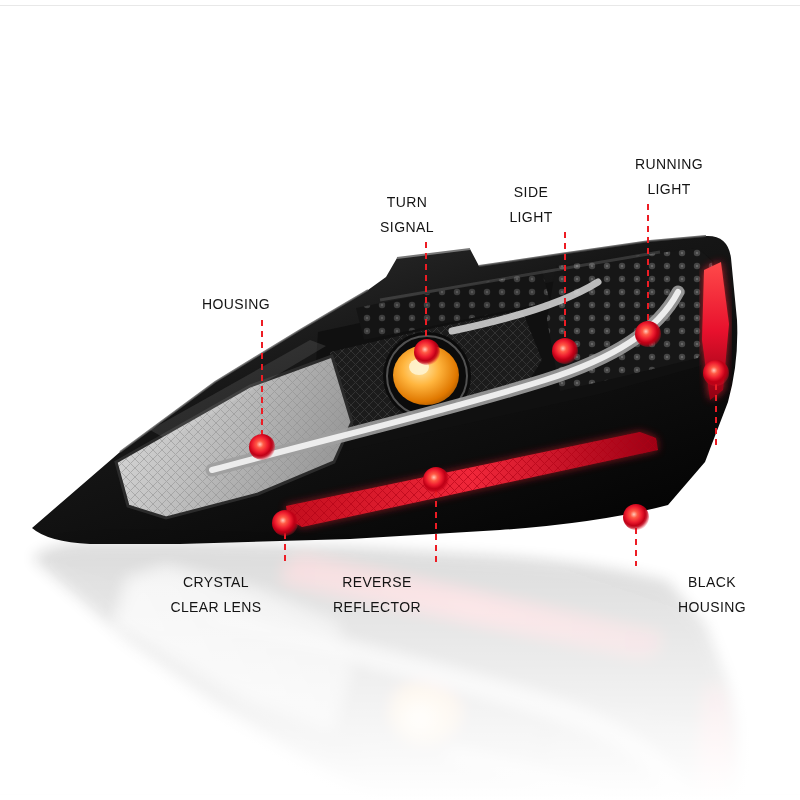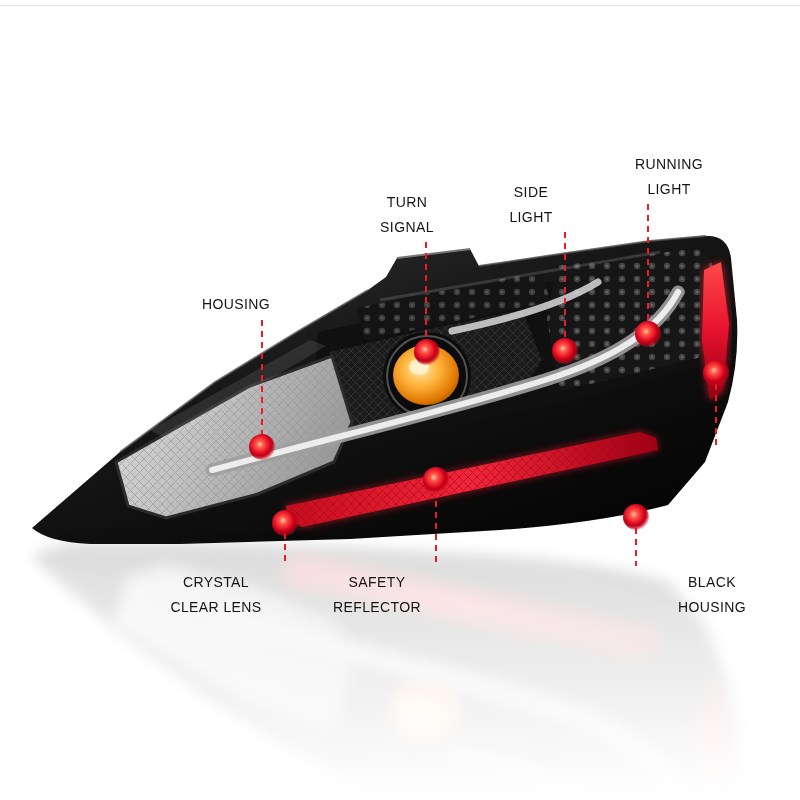--- a/index.html
+++ b/index.html
@@ -201,7 +201,7 @@
 CLEAR LENS</div>
       <div class="callout-line" style="left: 435px; top: 490px; height: 76px;"></div>
       <div class="callout-dot" style="left: 436px; top: 480px;"></div>
-      <div class="callout-label" style="left: 377px; top: 570px;">SAFETY
+      <div class="callout-label" style="left: 377px; top: 570px;">REVERSE
 REFLECTOR</div>
       <div class="callout-line" style="left: 635px; top: 528px; height: 38px;"></div>
       <div class="callout-dot" style="left: 636px; top: 517px;"></div>

